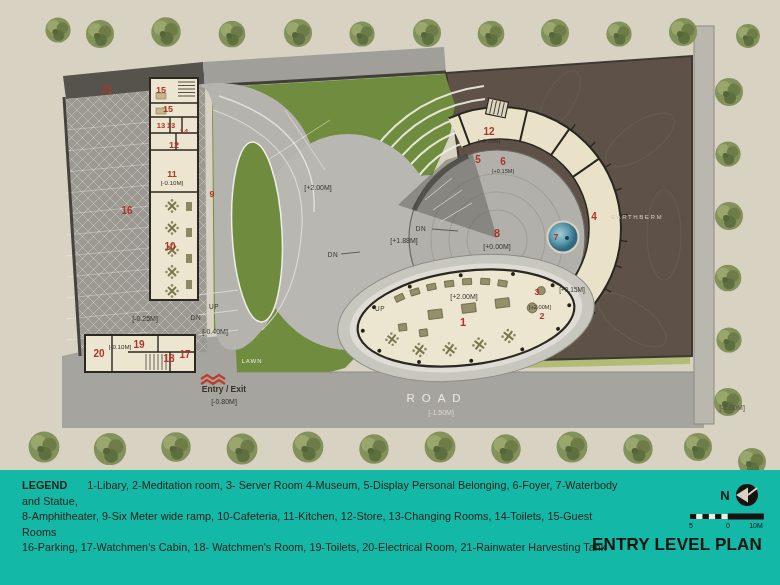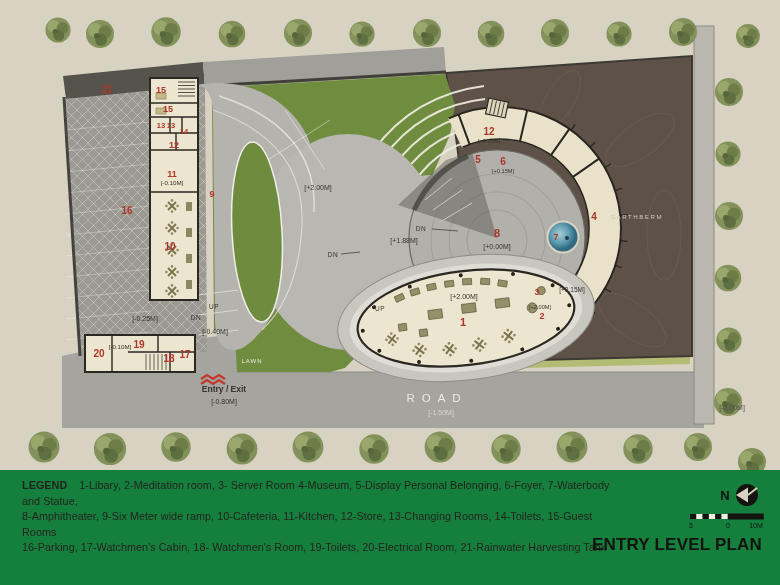--- a/index.html
+++ b/index.html
@@ -3,7 +3,7 @@
 <meta charset="utf-8">
 <style>
   html,body{margin:0;padding:0;}
-  .page{position:relative;width:780px;height:585px;background:#15803d;overflow:hidden;
+  .page{position:relative;width:780px;height:585px;background:#14b8a6;overflow:hidden;
         font-family:"Liberation Sans",sans-serif;}
   svg text{font-family:"Liberation Sans",sans-serif;text-anchor:middle;}
   .rn{font-weight:bold;fill:#ae352a;}

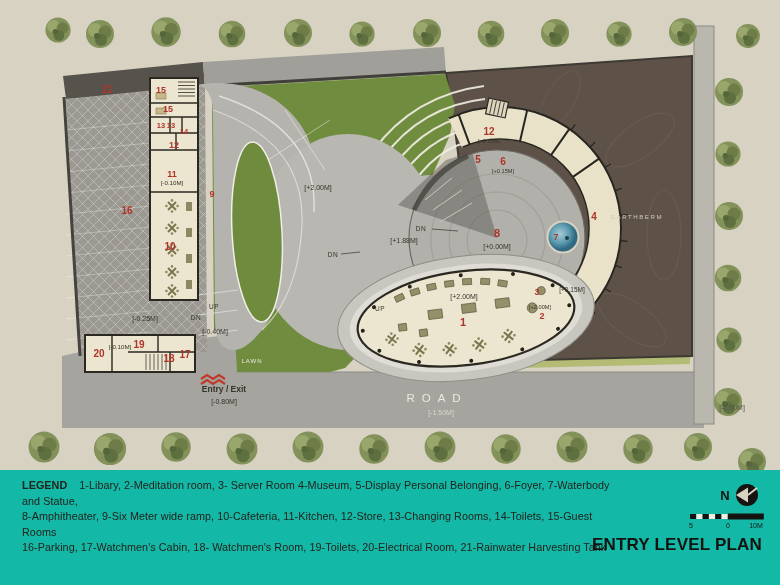--- a/index.html
+++ b/index.html
@@ -11,7 +11,7 @@
   .wl{fill:#ece9df;}
   .legend{position:absolute;left:22px;top:478px;width:600px;font-size:10.8px;
           line-height:15.6px;color:#24221c;letter-spacing:0.05px;}
-  .legend .lg-title{font-weight:bold;margin-right:12px;}
+  .legend .lg-title{font-weight:bold;margin-right:20px;}
   .footer-left{position:absolute;left:22px;top:533px;font-size:18.5px;font-weight:bold;
                color:#141310;letter-spacing:0.4px;}
   .footer-right{position:absolute;right:18px;top:535px;font-size:17px;font-weight:bold;

